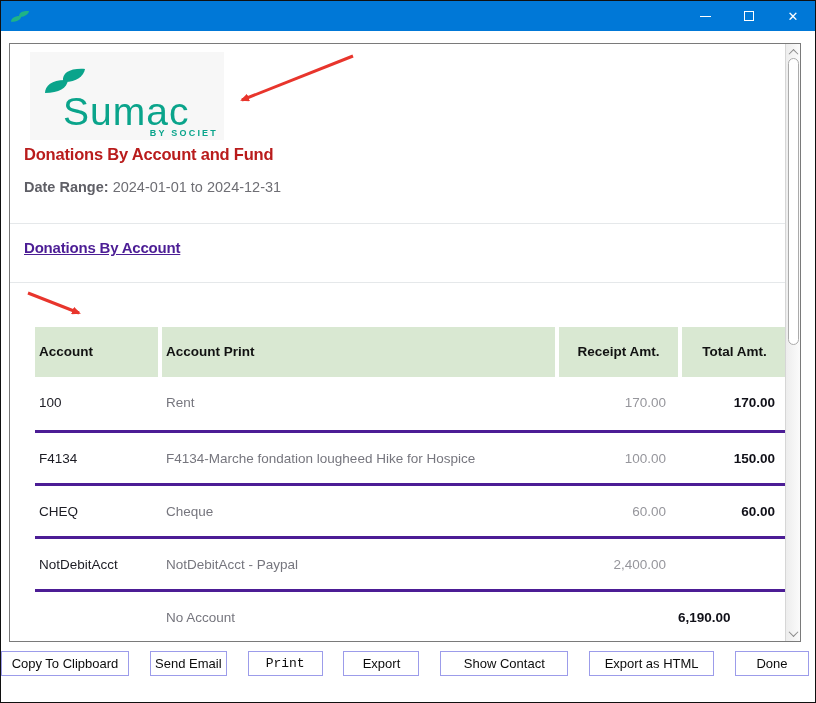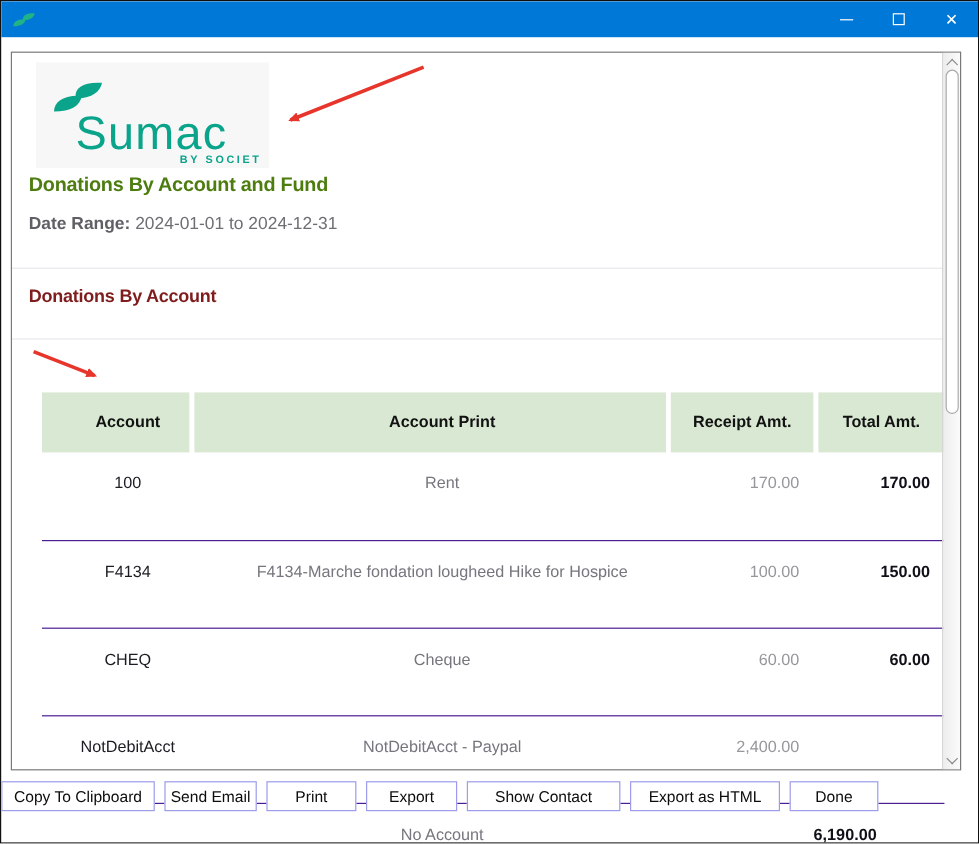--- a/index.html
+++ b/index.html
@@ -48,7 +48,7 @@
 
   .report-title{
     position:absolute; left:14px; top:101px;
-    font-size:16.5px; font-weight:700; color:#4d7c0f; letter-spacing:-0.2px;
+    font-size:16.5px; font-weight:700; color:#b91c1c; letter-spacing:-0.2px;
   }
   .date-range{
     position:absolute; left:14px; top:135px; font-size:14.5px; color:#6e6e74;

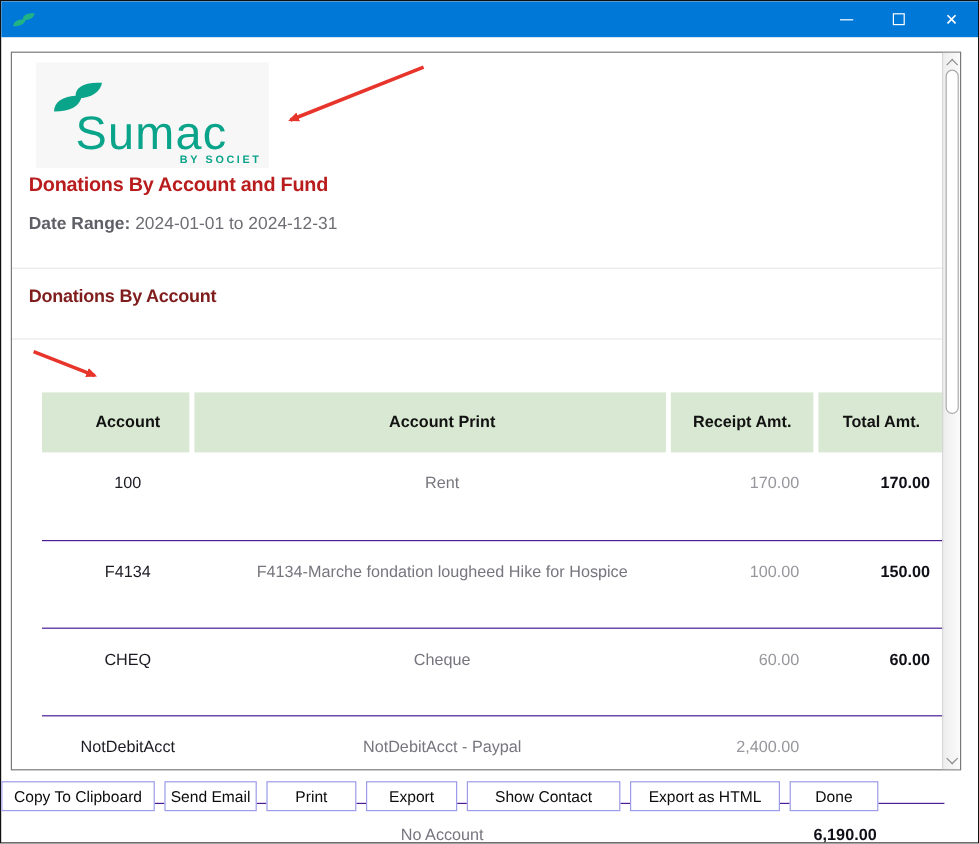--- a/index.html
+++ b/index.html
@@ -59,7 +59,7 @@
 
   .section-title{
     position:absolute; left:14px; top:195px;
-    font-size:15px; font-weight:700; color:#7f1d1d; letter-spacing:-0.2px;
+    font-size:15px; font-weight:700; color:#4c1d95; letter-spacing:-0.2px;text-decoration:underline;
   }
 
   

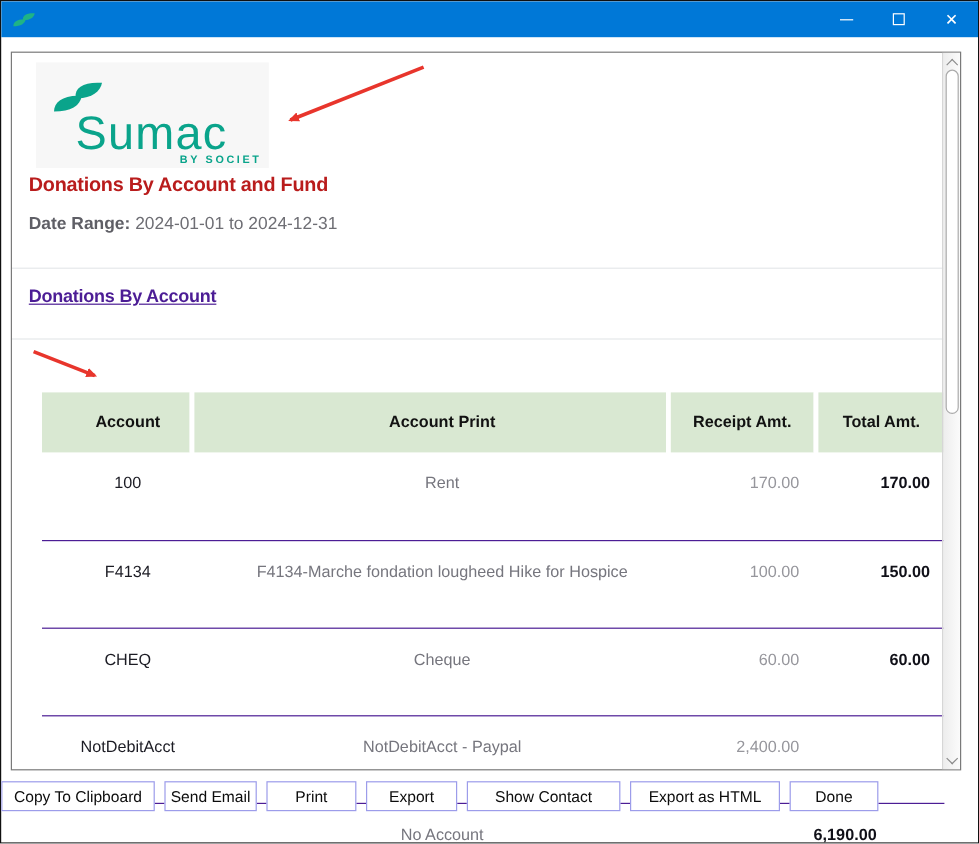--- a/index.html
+++ b/index.html
@@ -74,7 +74,7 @@
   .tbody-row{ height:53px; }
   .tbody-row + .tbody-row{ border-top:1px solid #4c1d95;margin-top:20px; }
   .tbody-row .cell{ height:52px; line-height:52px; font-size:13.5px; }
-  .cell.c-left{ padding-left:20px; text-align:center; }
+  .cell.c-left{ padding-left:4px; text-align:left; }
   .cell.c-center{ text-align:center; }
   .cell.c-right{ padding-right:12px; text-align:right; }
   .t-acct{ color:#1c1c24; }

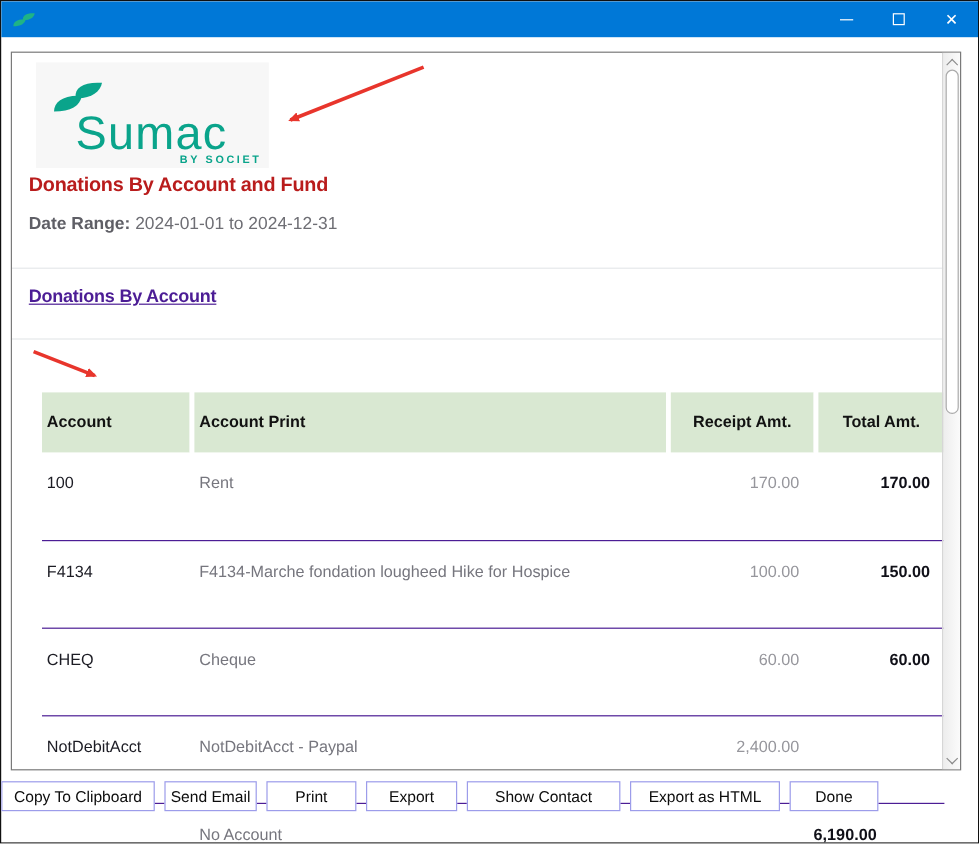--- a/index.html
+++ b/index.html
@@ -72,7 +72,7 @@
     font-size:13.5px; font-weight:700; color:#121212; }
   .thead .gap{ background:#ffffff; }
   .tbody-row{ height:53px; }
-  .tbody-row + .tbody-row{ border-top:1px solid #4c1d95;margin-top:20px; }
+  .tbody-row + .tbody-row{ border-top:3px solid #4c1d95; }
   .tbody-row .cell{ height:52px; line-height:52px; font-size:13.5px; }
   .cell.c-left{ padding-left:4px; text-align:left; }
   .cell.c-center{ text-align:center; }

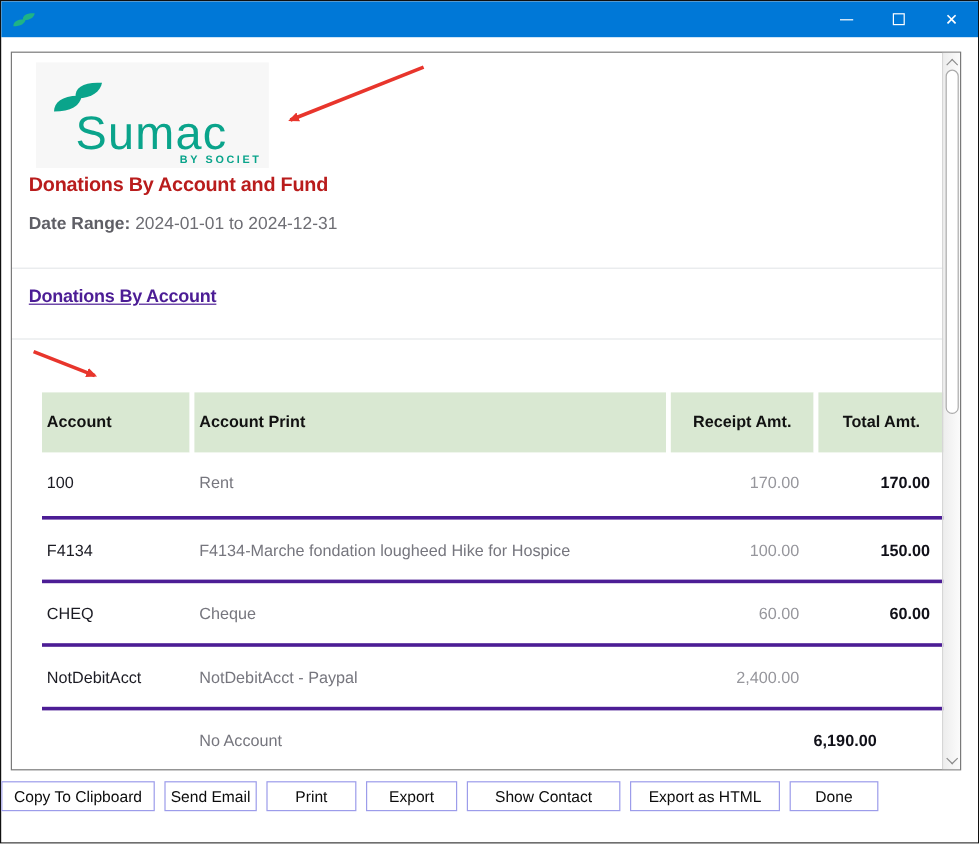--- a/index.html
+++ b/index.html
@@ -103,7 +103,7 @@
   
   .btn-row{
     position:absolute; left:0; top:650px; width:808px;
-    display:flex; justify-content:flex-start; gap:8px;
+    display:flex; justify-content:space-between; gap:8px;
   }
   .btn{
     height:25px; background:#ffffff; border:1px solid #9c9cea;

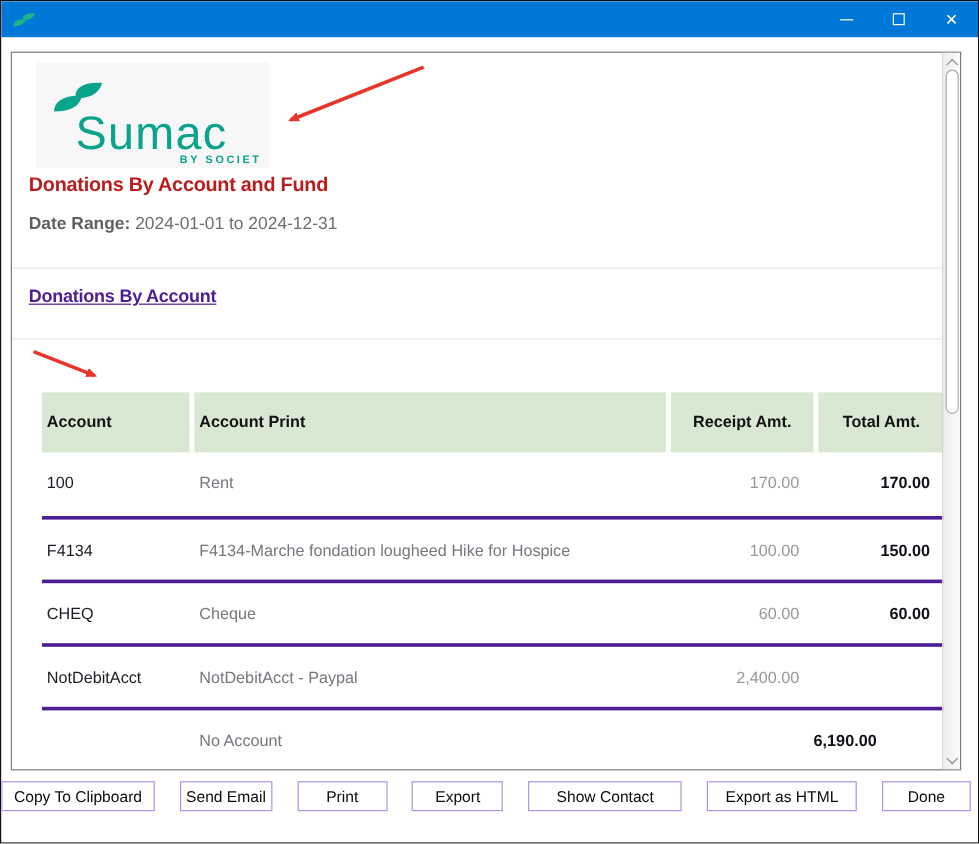--- a/index.html
+++ b/index.html
@@ -235,7 +235,7 @@
   <div class="btn-row">
     <div class="btn" style="min-width:128px;">Copy To Clipboard</div>
     <div class="btn" style="min-width:77px;">Send Email</div>
-    <div class="btn" style="min-width:75px;">Print</div>
+    <div class="btn" style="min-width:75px;font-family:Liberation Mono, monospace;">Print</div>
     <div class="btn" style="min-width:76px;">Export</div>
     <div class="btn" style="min-width:128px;">Show Contact</div>
     <div class="btn" style="min-width:125px;">Export as HTML</div>

